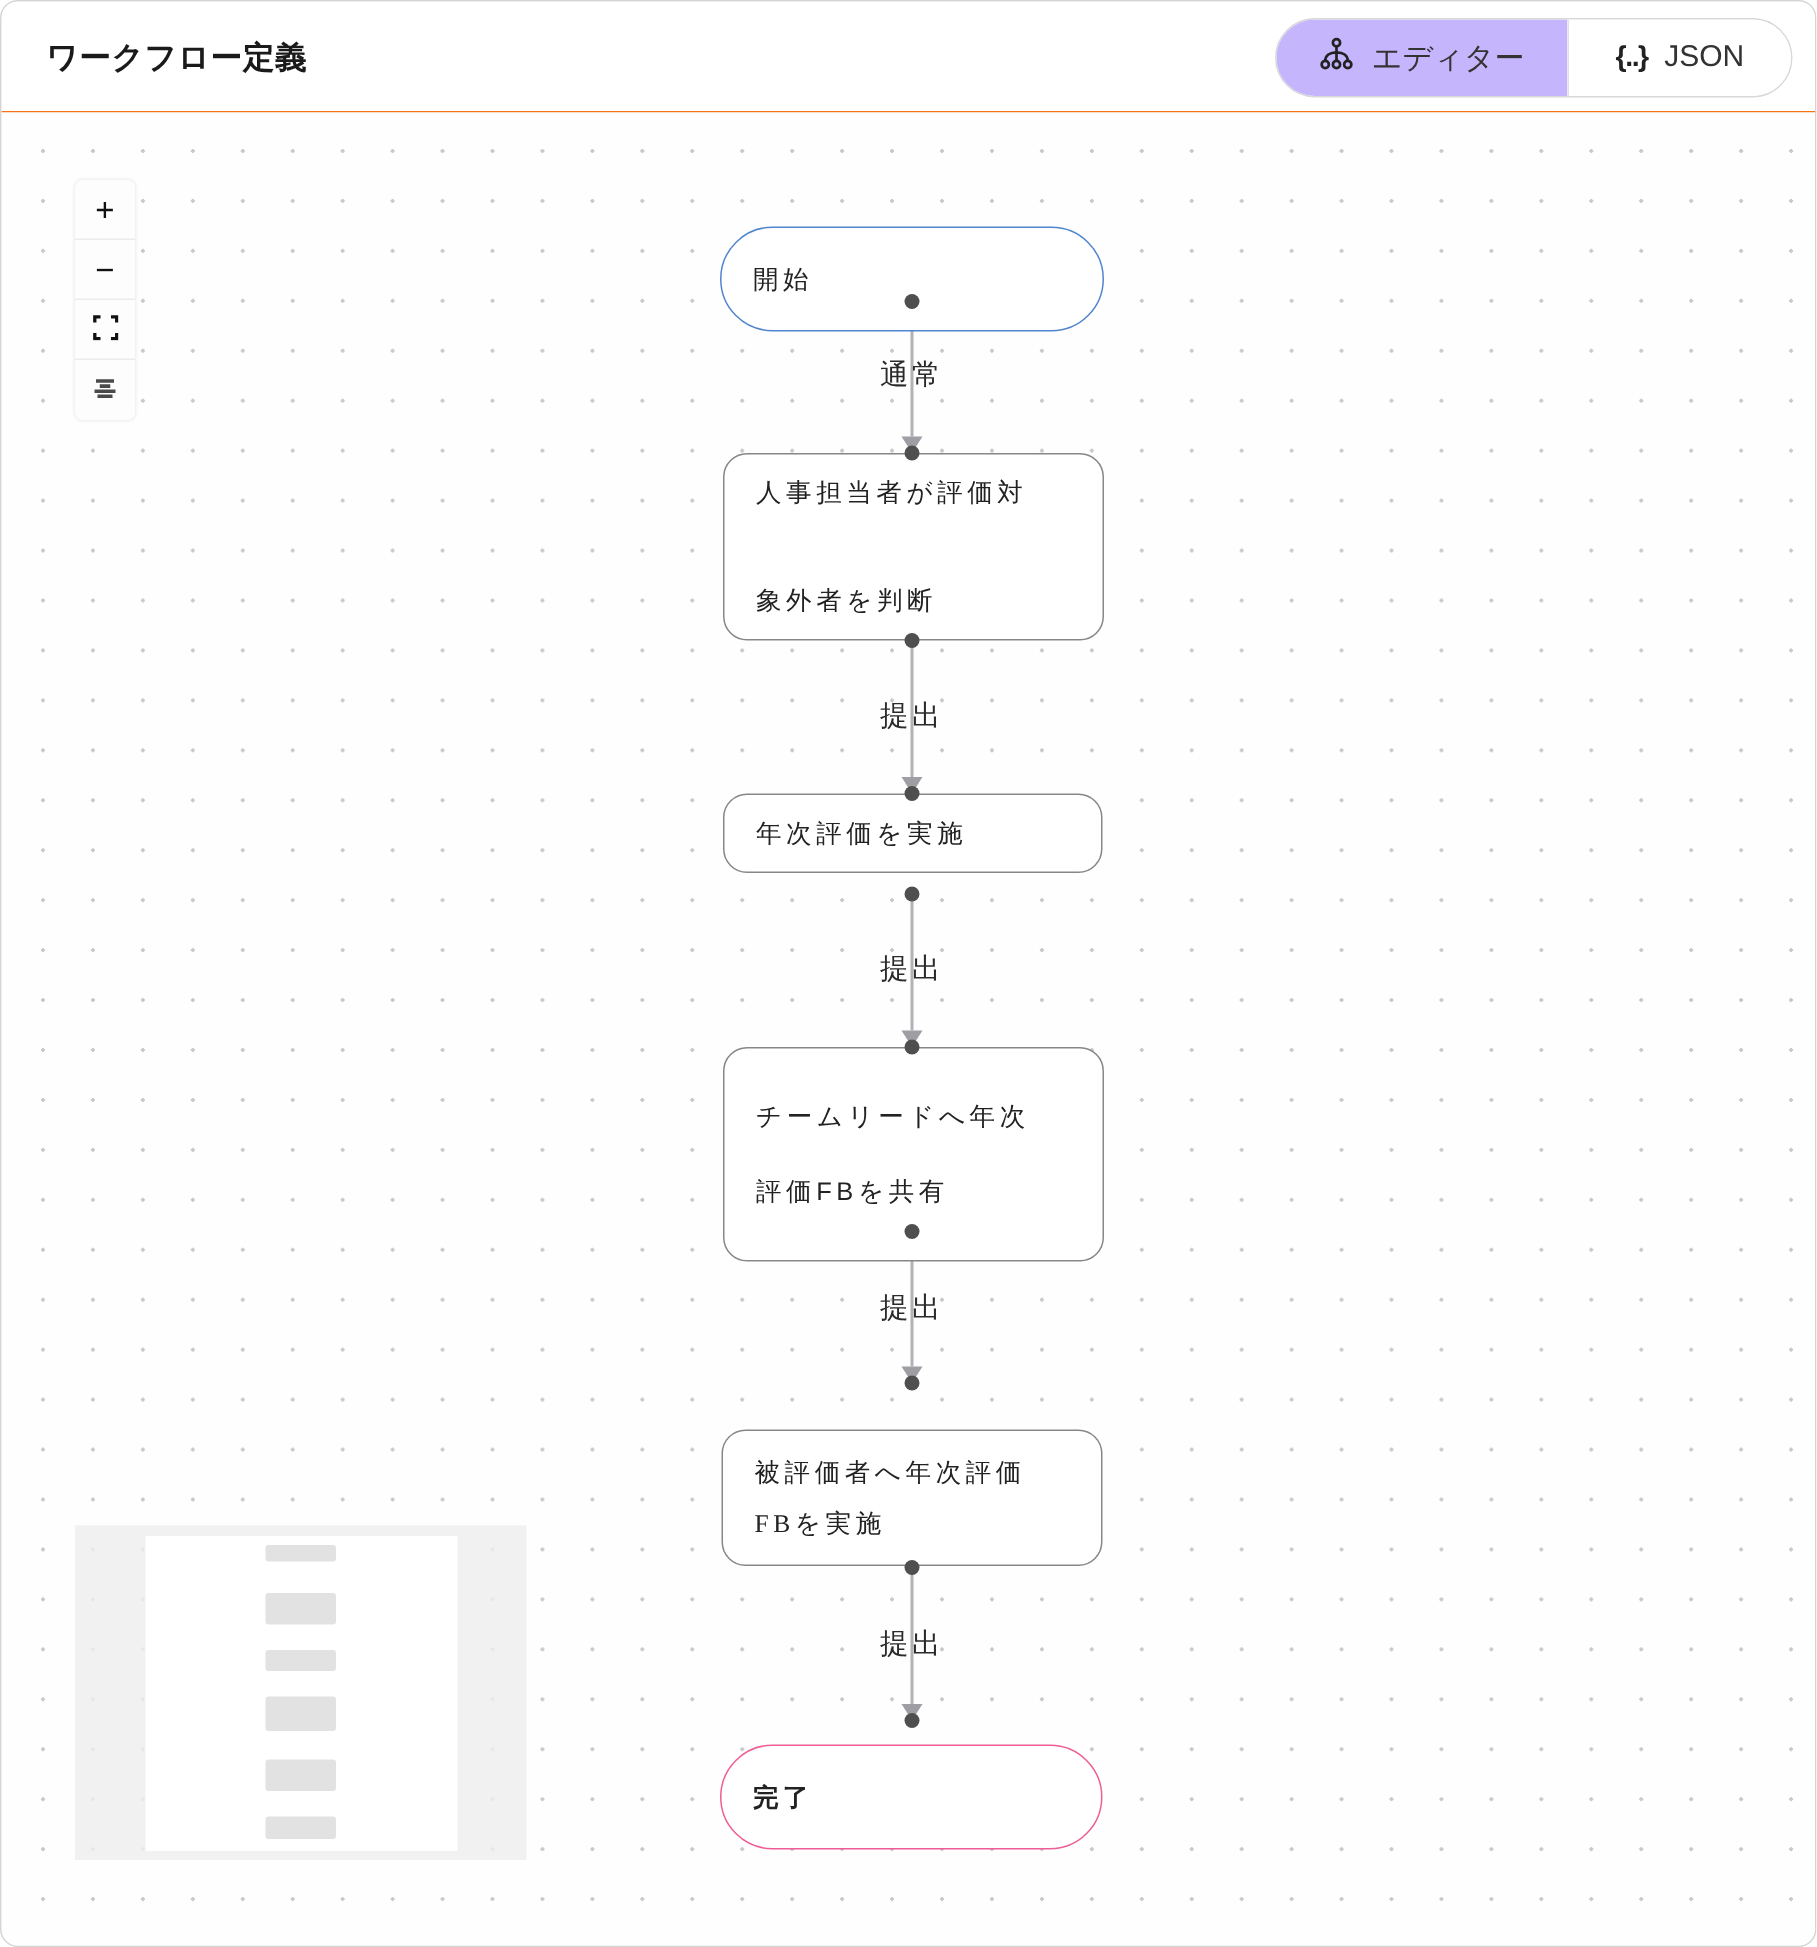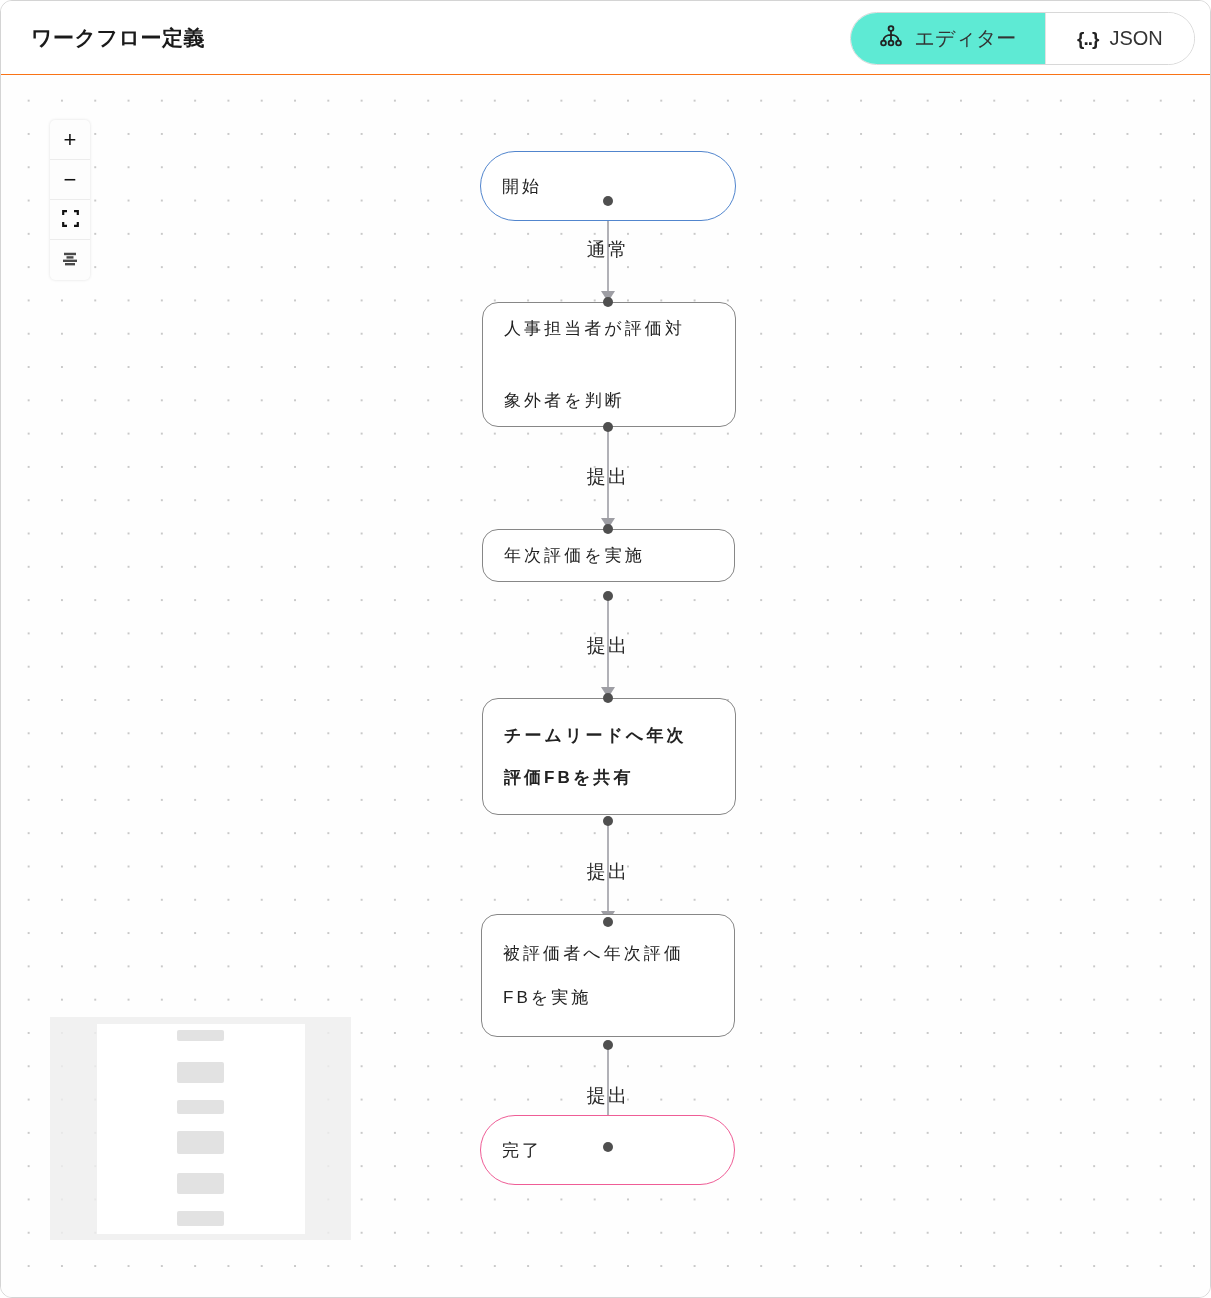--- a/index.html
+++ b/index.html
@@ -43,7 +43,7 @@
     font-size: 20px; color: #333;
     user-select: none;
   }
-  .seg.editor { width: 195px; background: #5eead4; }
+  .seg.editor { width: 195px; background: #c4b5fd; }
   .seg.json   { width: 150px; background: #fff; border-left: 1px solid #e2e2e2; }
   .braces-glyph { font-weight: 600; font-size: 19px; letter-spacing: -1px; color: #222; }
 

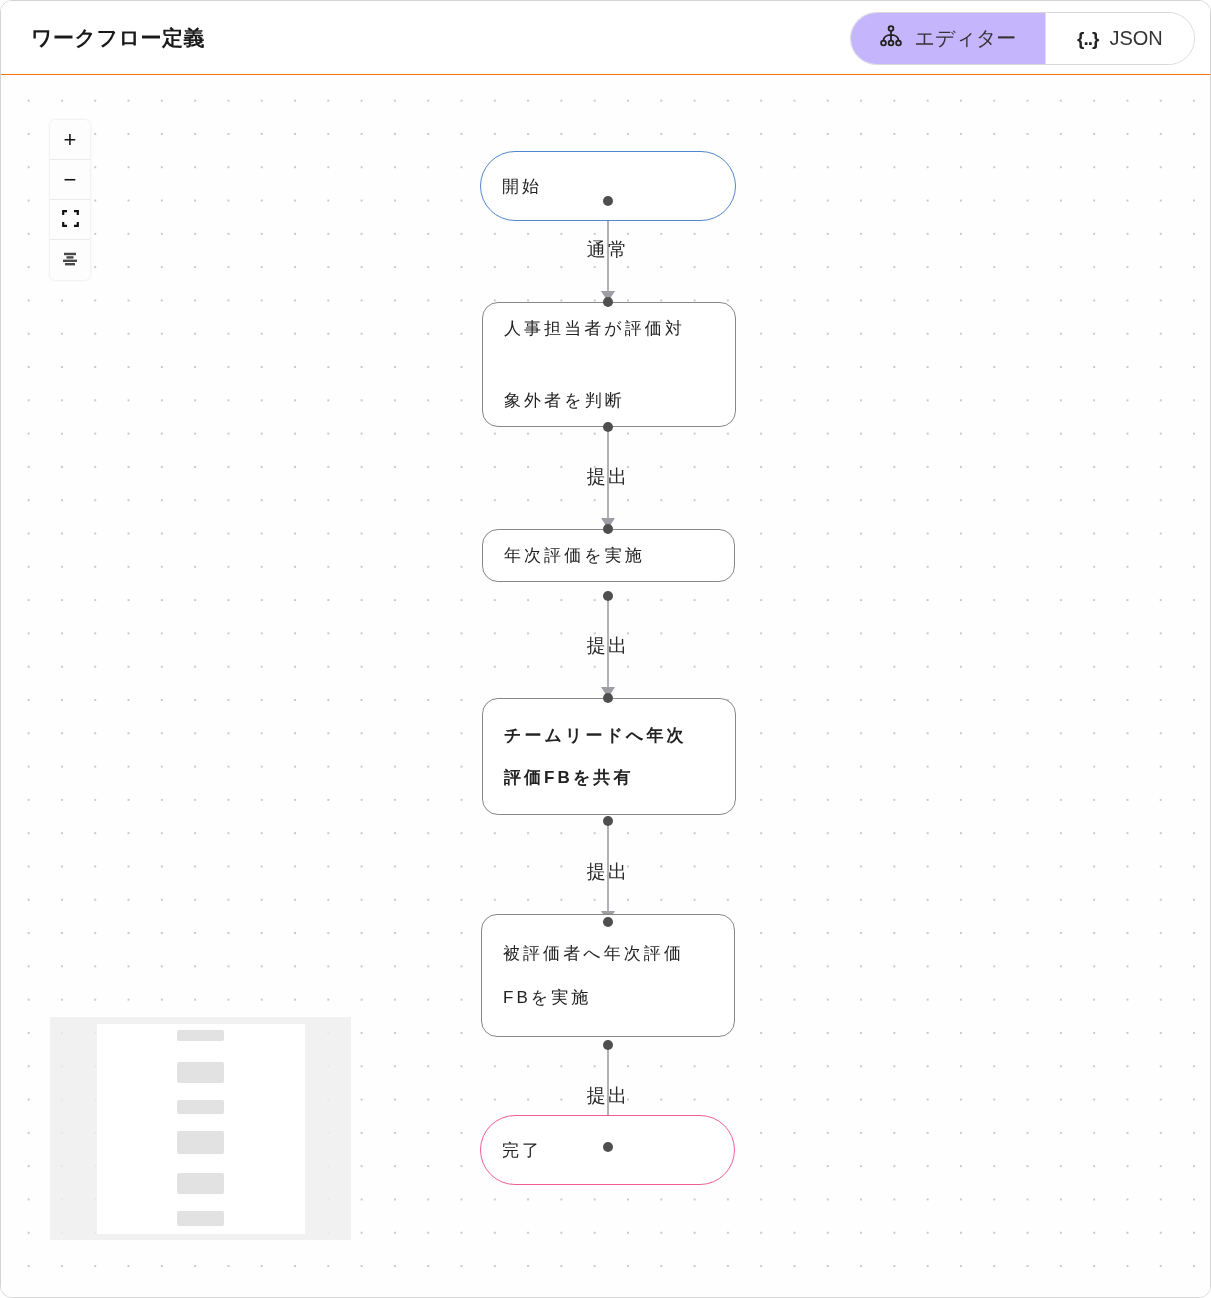--- a/index.html
+++ b/index.html
@@ -225,7 +225,7 @@
       <span class="line">年次評価を実施</span>
     </div>
 
-    <div class="node task twoline" style="left:481px; top:623px; width:254px; height:117px;font-weight:bold;">
+    <div class="node task twoline" style="left:481px; top:623px; width:254px; height:143px;">
       <span class="line">チームリードへ年次</span>
       <span class="line">評価FBを共有</span>
     </div>

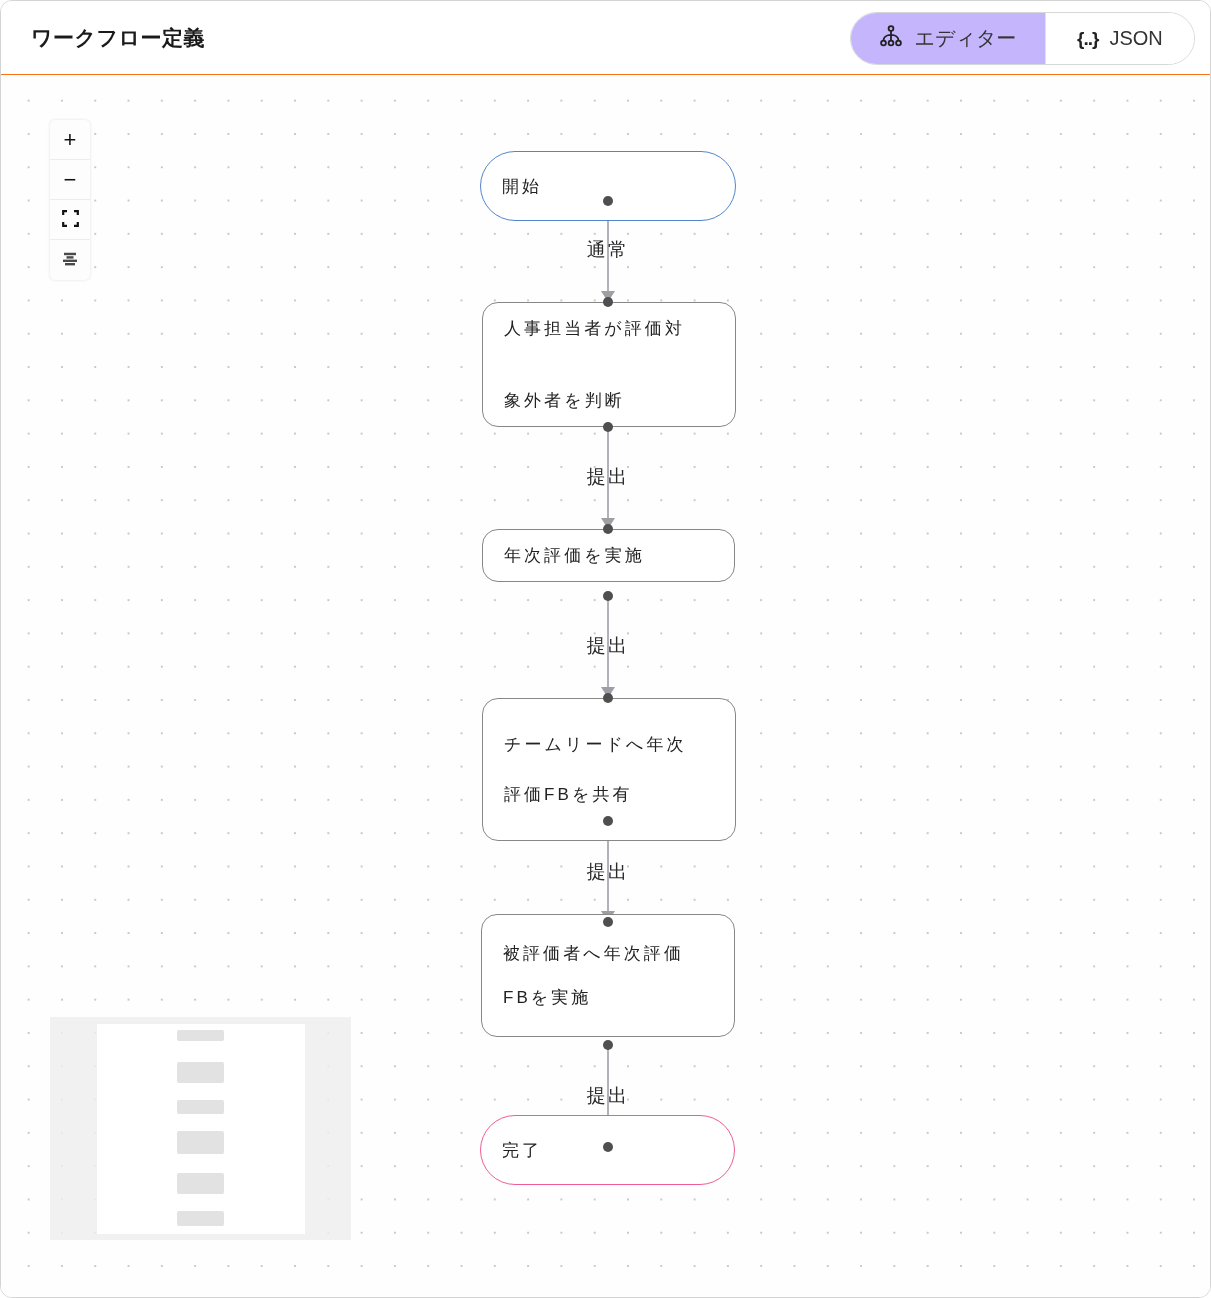--- a/index.html
+++ b/index.html
@@ -230,7 +230,7 @@
       <span class="line">評価FBを共有</span>
     </div>
 
-    <div class="node task twoline" style="left:480px; top:839px; width:254px; height:123px;">
+    <div class="node task twoline" style="left:480px; top:878px; width:254px; height:91px;font-family:Liberation Serif, serif;">
       <span class="line">被評価者へ年次評価</span>
       <span class="line">FBを実施</span>
     </div>

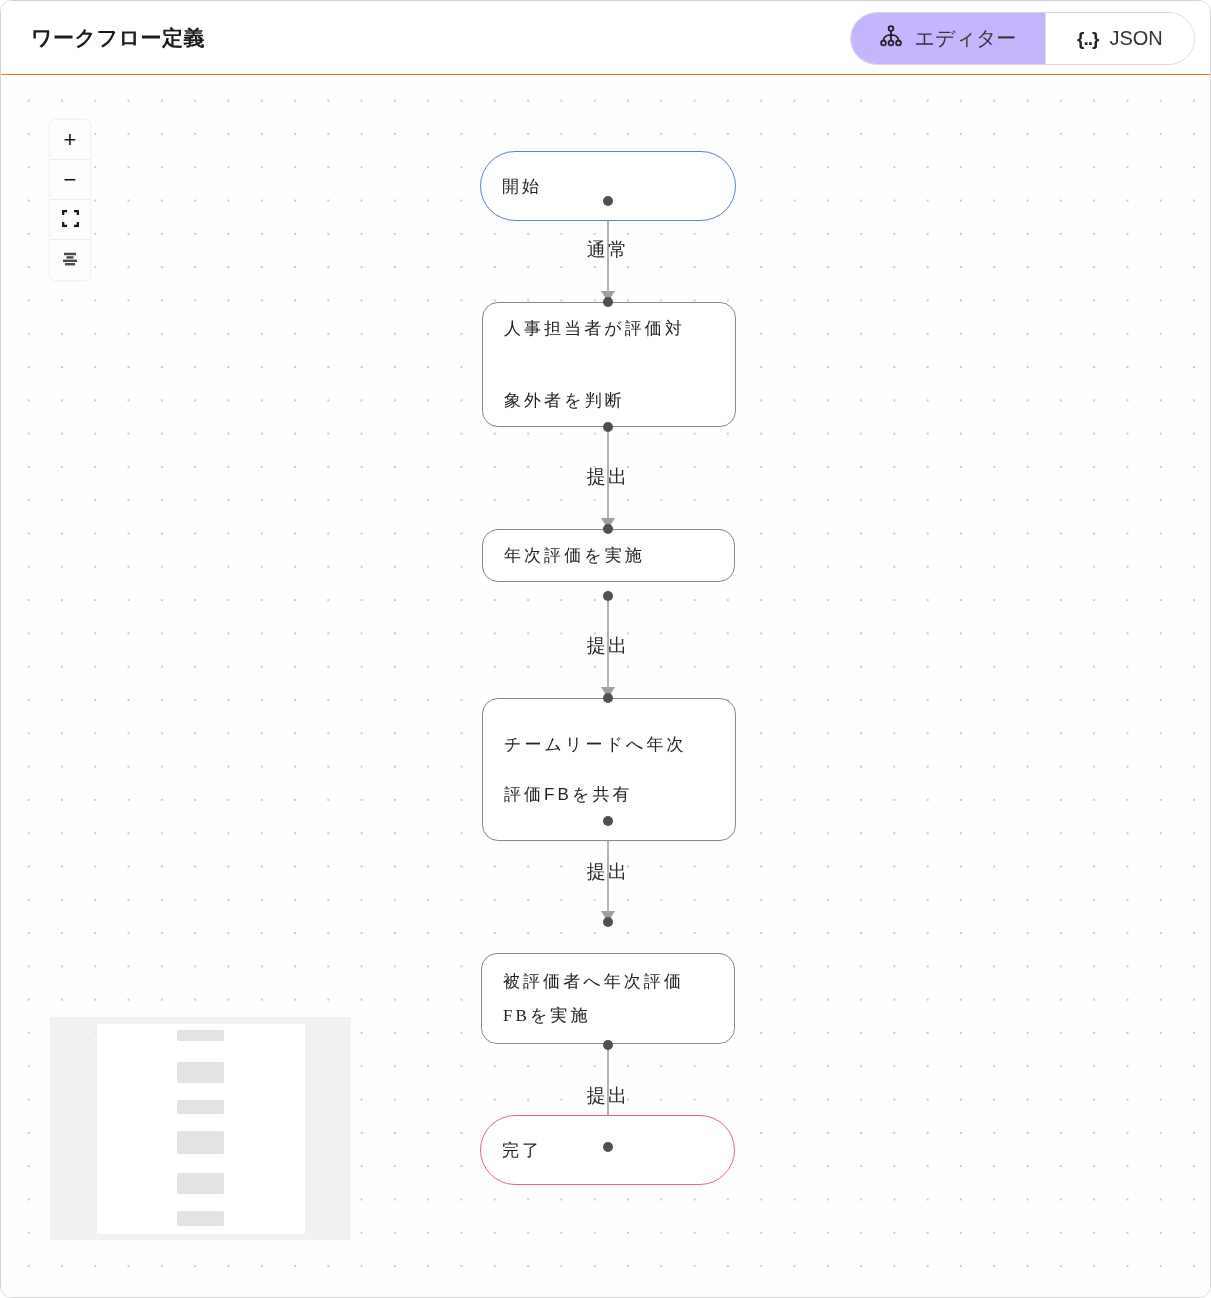--- a/index.html
+++ b/index.html
@@ -235,7 +235,7 @@
       <span class="line">FBを実施</span>
     </div>
 
-    <div class="node pill end" style="left:479px; top:1020px; width:255px; height:70px;">
+    <div class="node pill end" style="left:479px; top:1068px; width:255px; height:70px;font-weight:bold;">
       <span class="line">完了</span>
     </div>
 

